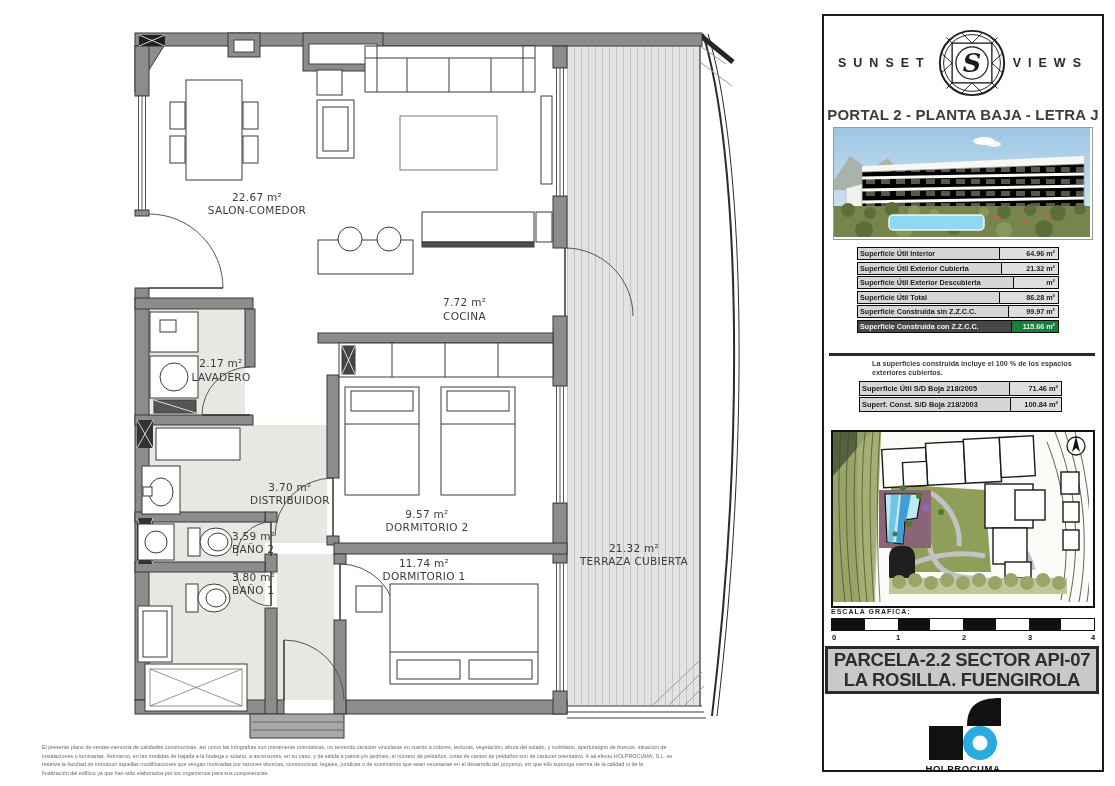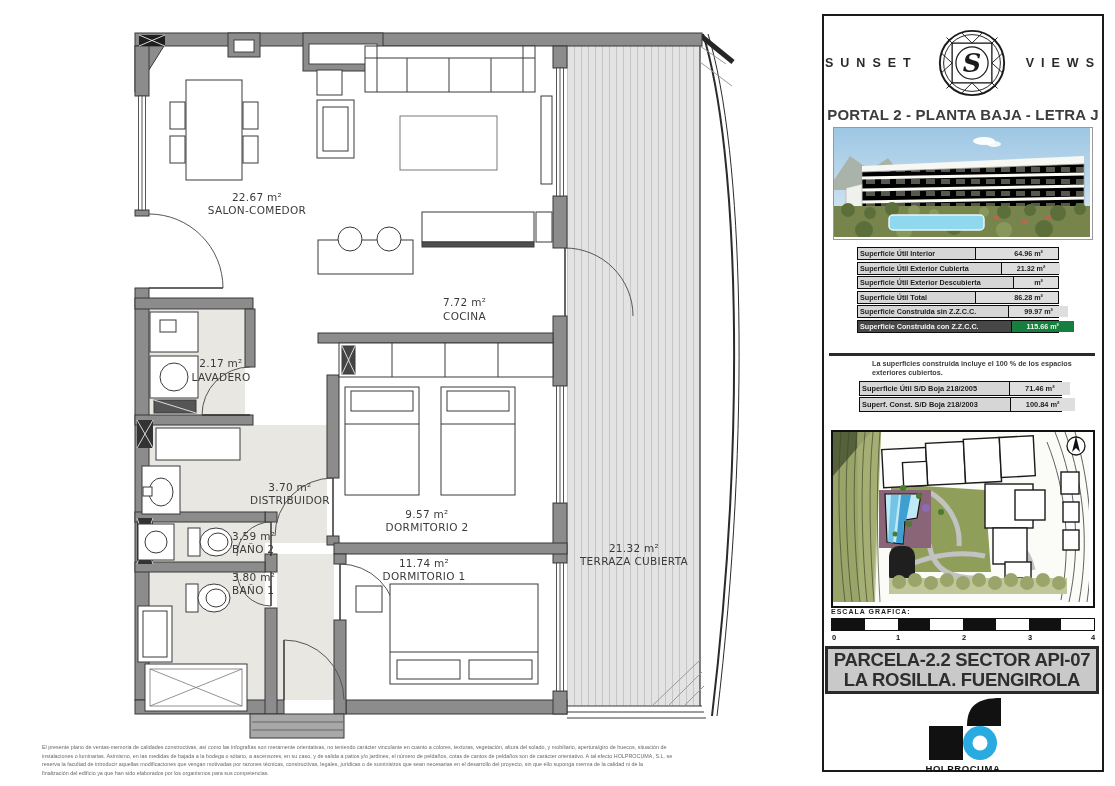--- a/index.html
+++ b/index.html
@@ -15,7 +15,7 @@
   #panel{position:absolute;left:822px;top:14px;width:278px;height:754px;
          border:2px solid #1a1a1a;background:#fff;}
   #brand{position:absolute;top:8px;left:0;width:100%;height:78px;display:flex;
-         align-items:center;justify-content:center;gap:19px;}
+         align-items:center;justify-content:center;gap:6px;}
   .brand-word{font-size:12.5px;font-weight:600;letter-spacing:7px;color:#2a2a2a;}
   #subtitle{position:absolute;top:90px;left:0;width:100%;text-align:center;
             font-size:15px;font-weight:bold;color:#3d3d3d;letter-spacing:.2px;}

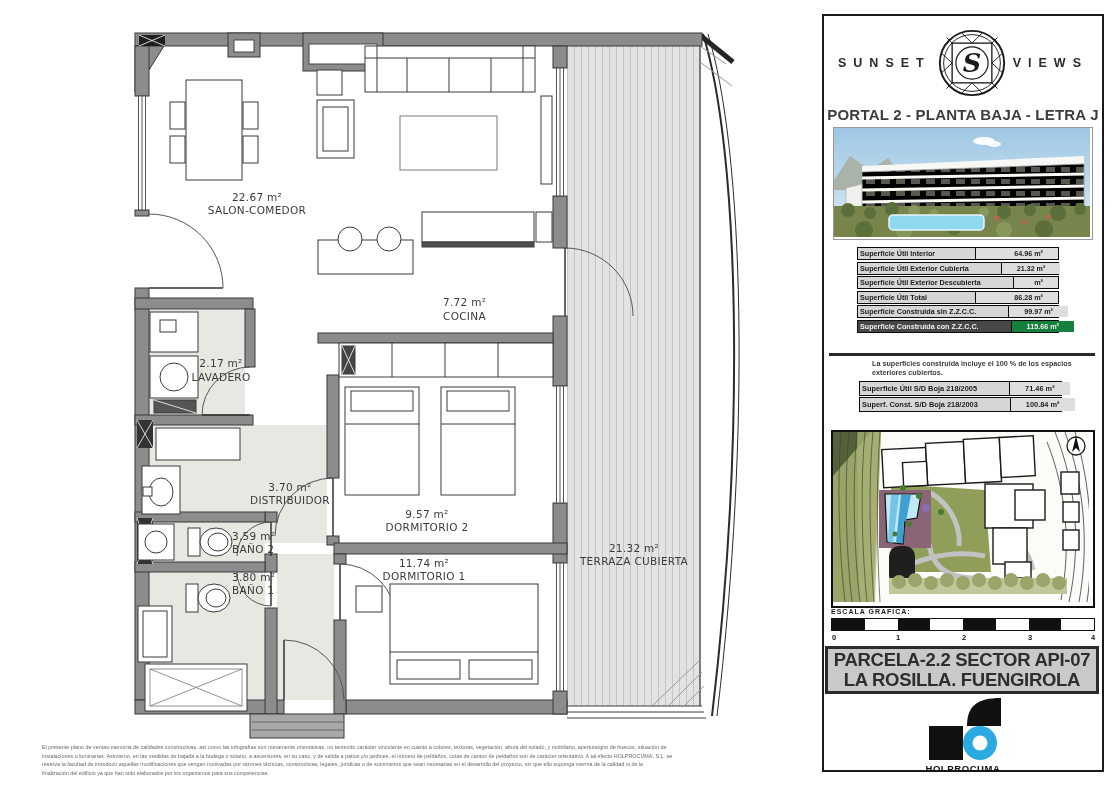--- a/index.html
+++ b/index.html
@@ -25,7 +25,7 @@
         height:11px;background:#d6d6d6;font-size:7.2px;font-weight:bold;color:#1c1c1c;gap:30px;}
   .slabel{flex:1;padding:0 2px;white-space:nowrap;display:flex;align-items:center;}
   .sval{width:52px;border-left:1.5px solid #0c0c0c;background:#dedede;display:flex;
-        align-items:center;justify-content:flex-end;padding:0 15px;white-space:nowrap;}
+        align-items:center;justify-content:flex-end;padding:0 3px;white-space:nowrap;}
   .srow.dark{background:#474747;color:#f2f2f2;}
   .srow.dark .sval{background:#15803d;}
   #divider{position:absolute;top:337px;left:5px;width:266px;height:3px;background:#2a2a2a;}

